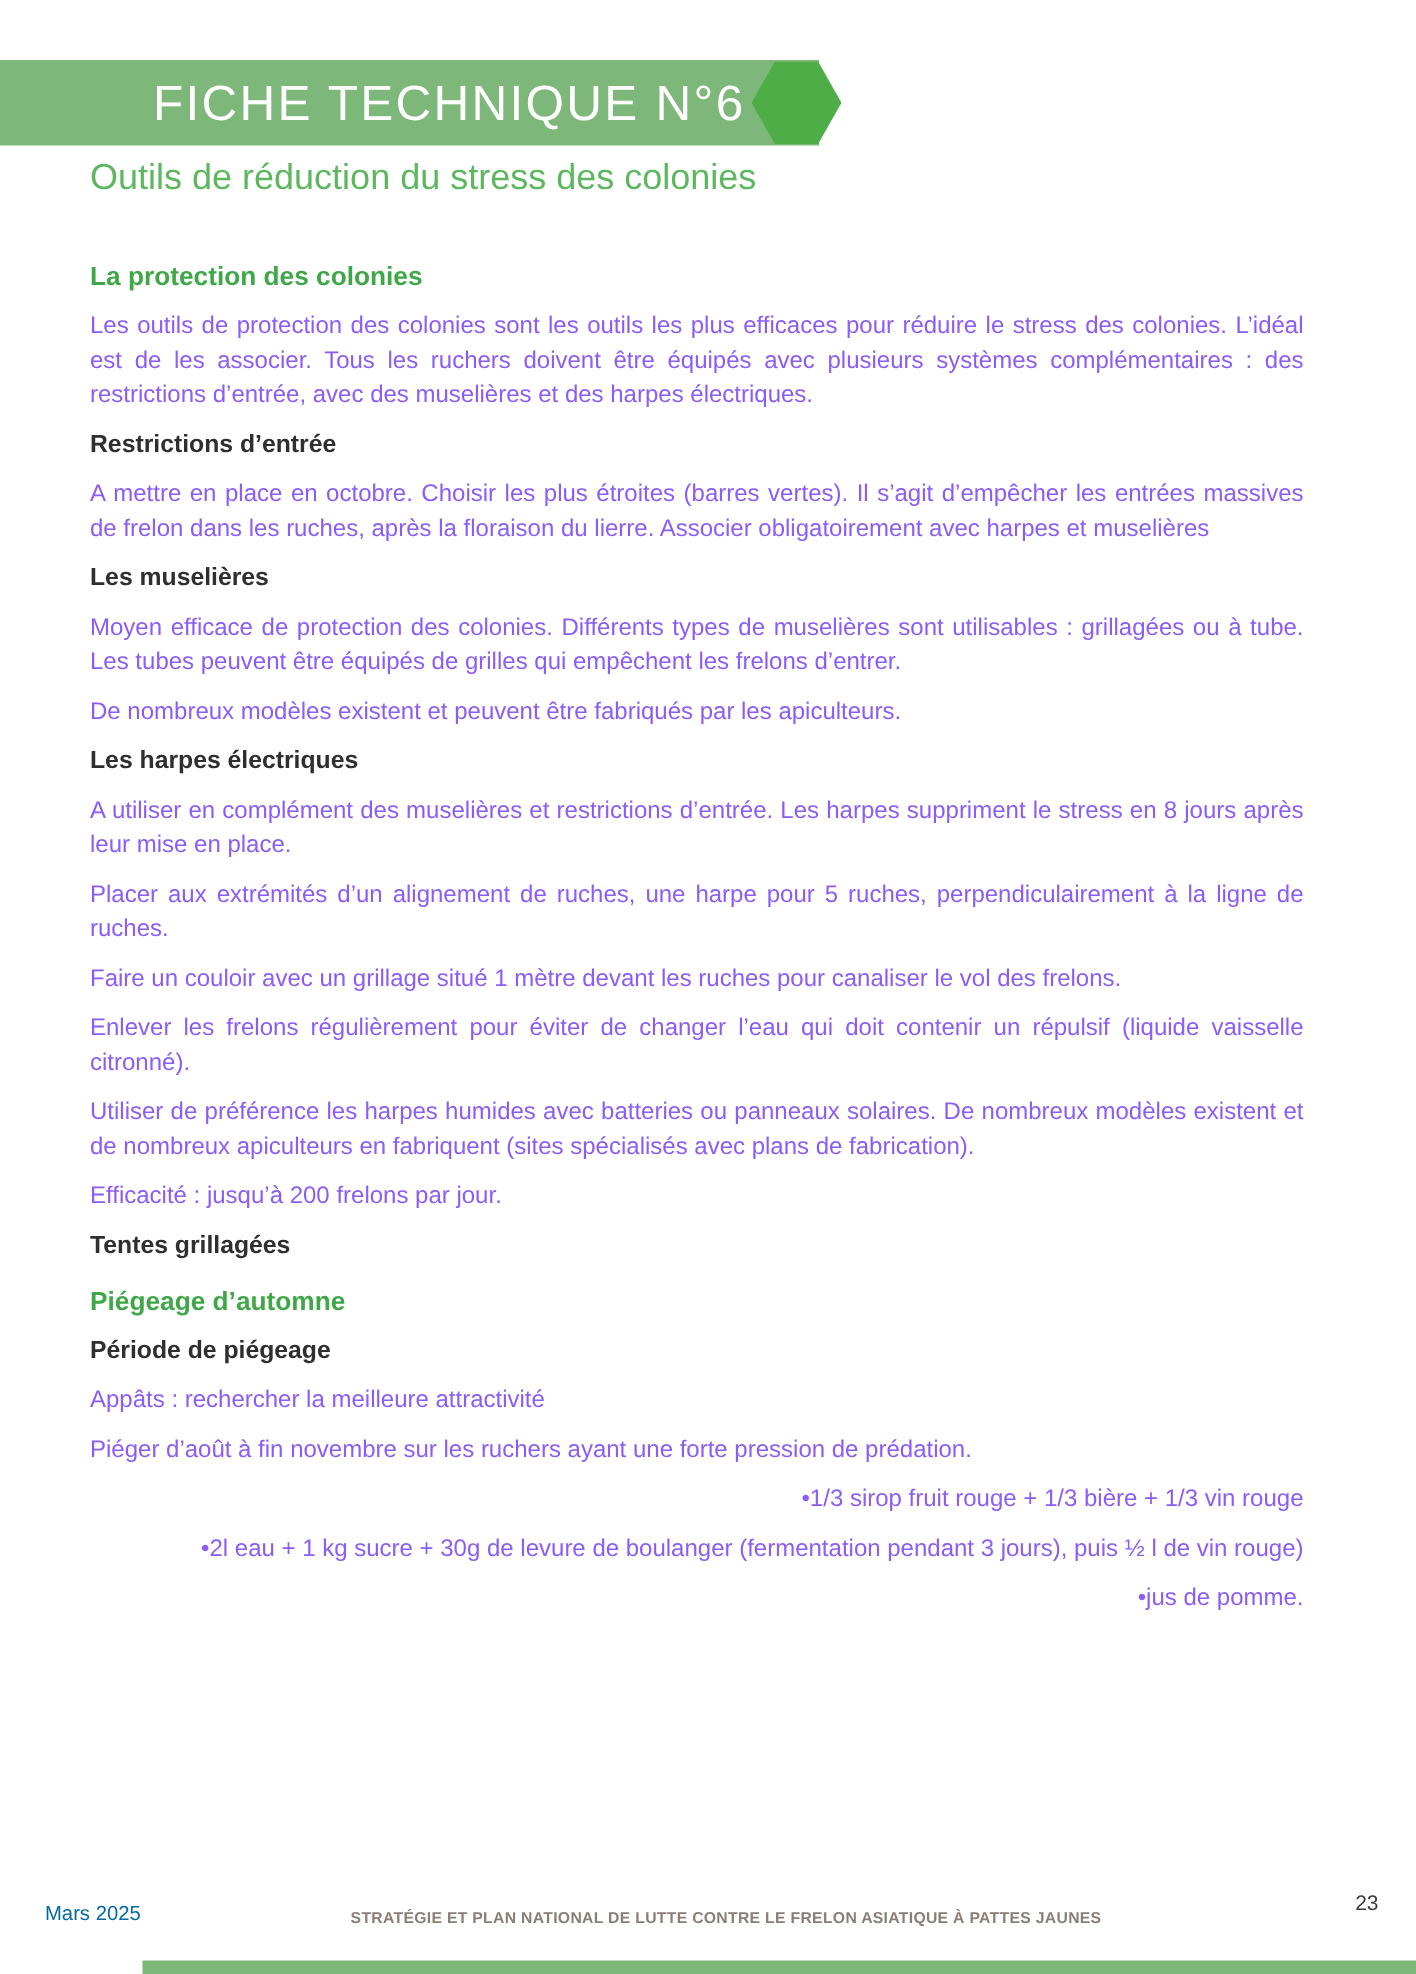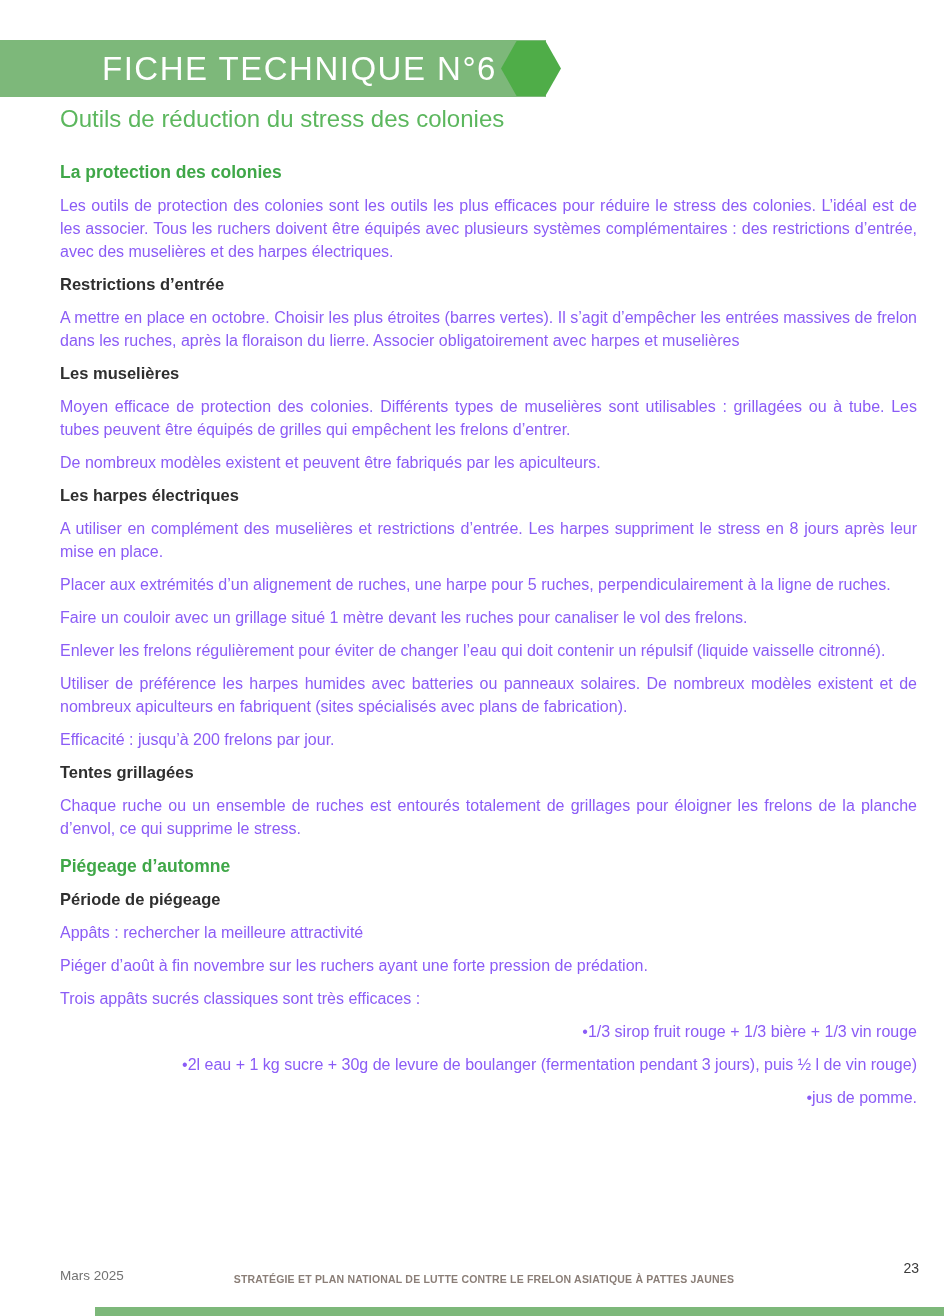--- a/index.html
+++ b/index.html
@@ -39,9 +39,9 @@
   }
   
   .content{
-    position:absolute;top:146px;left:0;
+    position:absolute;top:158px;left:0;
     width:944px;
-    padding:0 27px 0 60px;
+    padding:0 75px 0 60px;
     box-sizing:border-box;
   }
   .h-green{

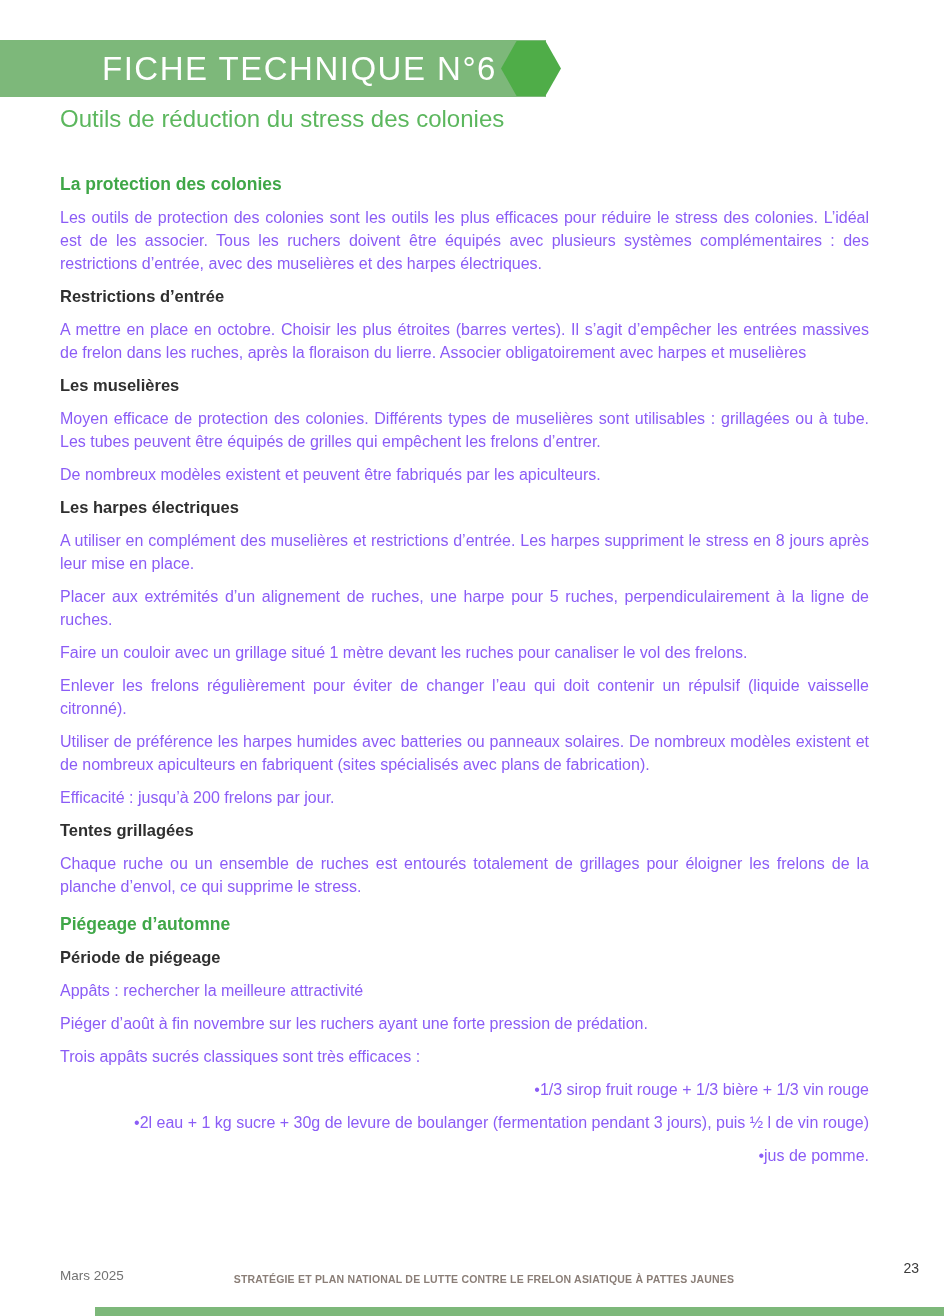--- a/index.html
+++ b/index.html
@@ -108,7 +108,6 @@
       <p class="para">Utiliser de préférence les harpes humides avec batteries ou panneaux solaires. De nombreux modèles existent et de nombreux apiculteurs en fabriquent (sites spécialisés avec plans de fabrication).</p>
       <p class="para">Efficacité : jusqu’à 200 frelons par jour.</p>
       <h3 class="h-bold">Tentes grillagées</h3>
-      <p class="para">Chaque ruche ou un ensemble de ruches est entourés totalement de grillages pour éloigner les frelons de la planche d’envol, ce qui supprime le stress.</p>
       <h3 class="h-green">Piégeage d’automne</h3>
       <h3 class="h-bold">Période de piégeage</h3>
       <p class="para">Appâts : rechercher la meilleure attractivité</p>

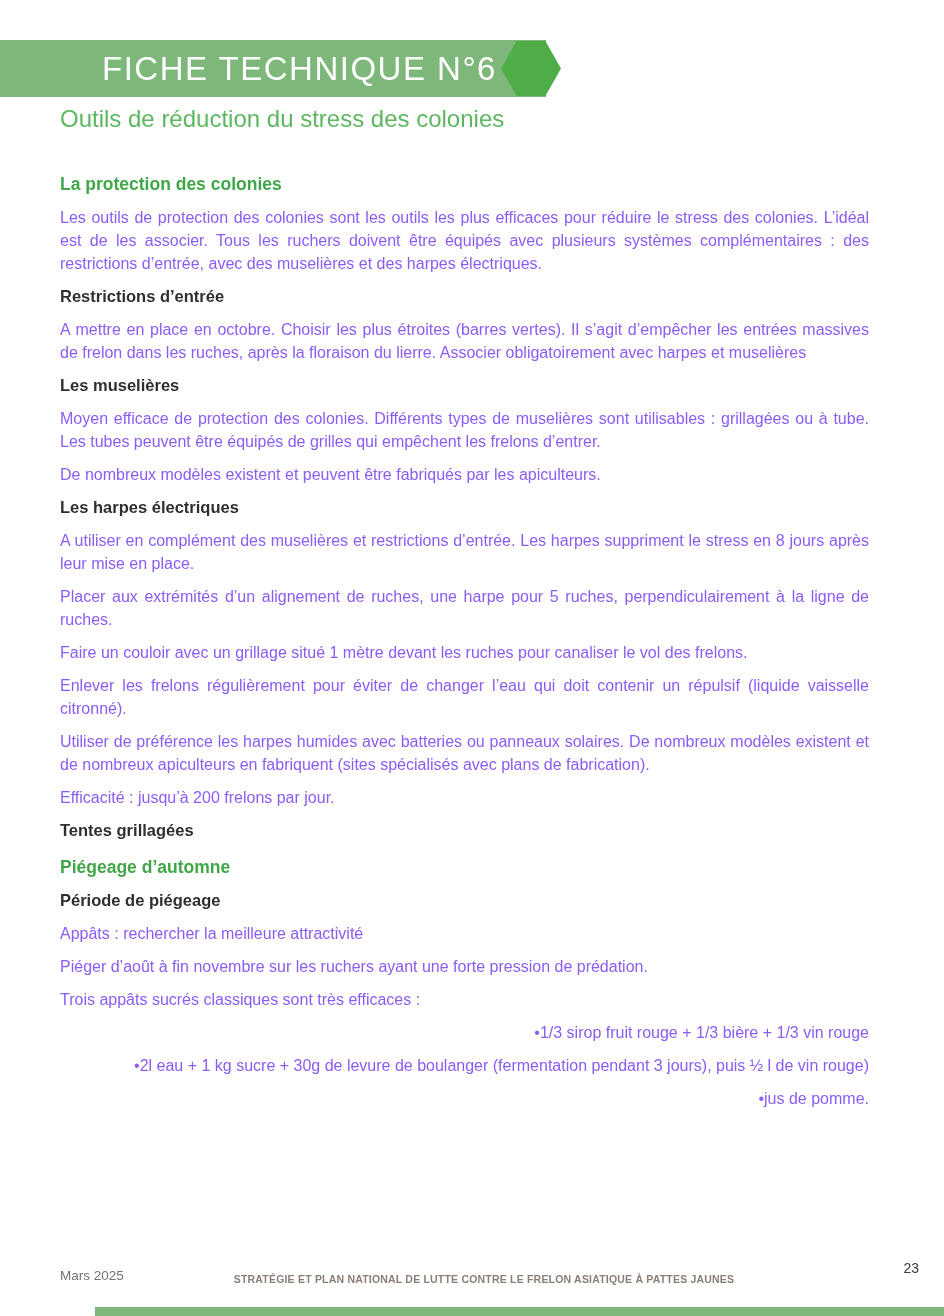--- a/index.html
+++ b/index.html
@@ -112,7 +112,6 @@
       <h3 class="h-bold">Période de piégeage</h3>
       <p class="para">Appâts : rechercher la meilleure attractivité</p>
       <p class="para">Piéger d’août à fin novembre sur les ruchers ayant une forte pression de prédation.</p>
-      <p class="para">Trois appâts sucrés classiques sont très efficaces :</p>
       <p class="para bullet"><span class="dot">•</span><span>1/3 sirop fruit rouge + 1/3 bière + 1/3 vin rouge</span></p>
       <p class="para bullet"><span class="dot">•</span><span>2l eau + 1 kg sucre + 30g de levure de boulanger (fermentation pendant 3 jours), puis ½ l de vin rouge)</span></p>
       <p class="para bullet"><span class="dot">•</span><span>jus de pomme.</span></p>

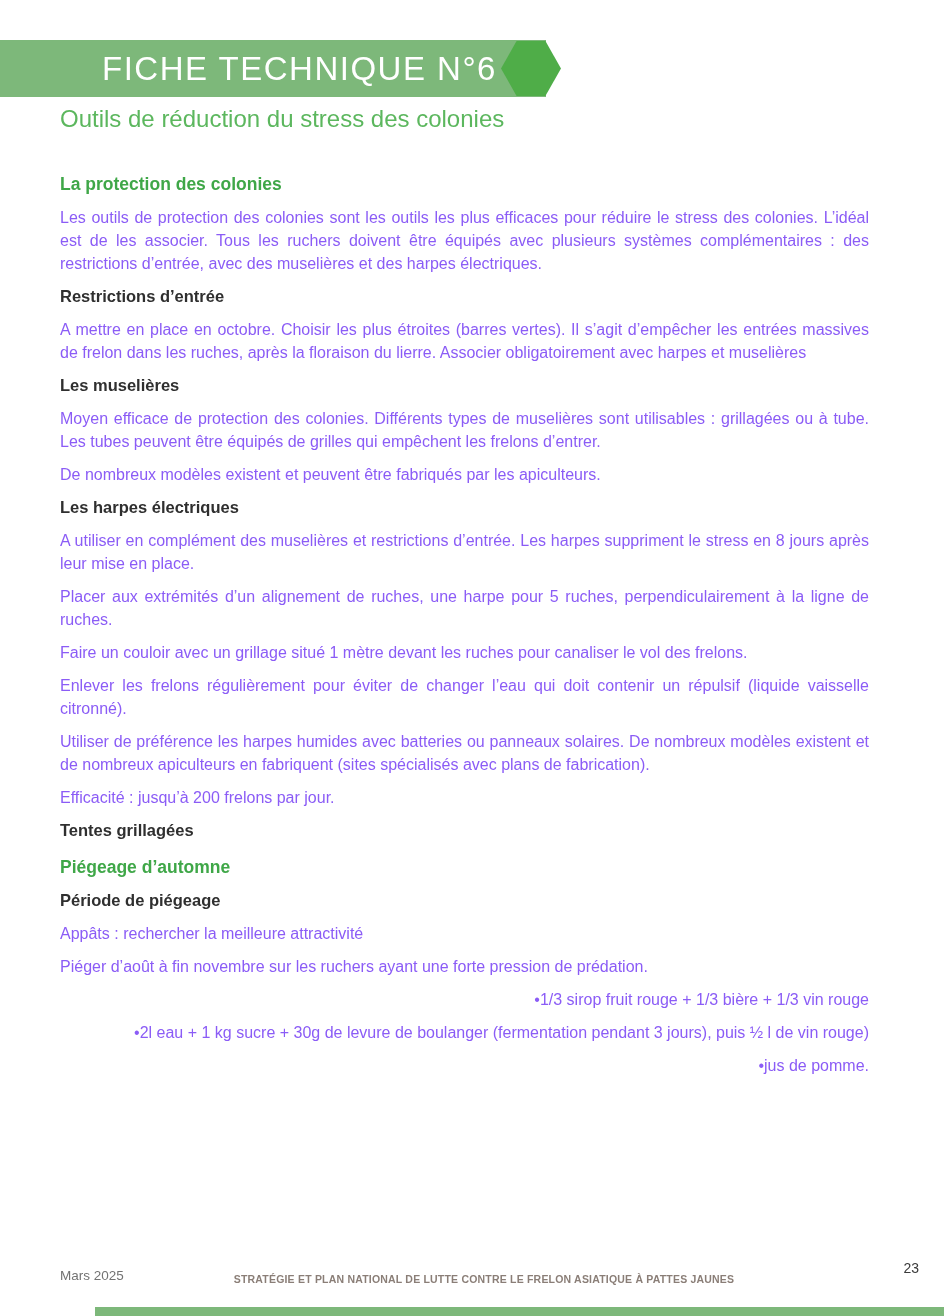--- a/index.html
+++ b/index.html
@@ -62,7 +62,7 @@
   
   .footer-date{
     position:absolute;left:30px;top:1268px;
-    font-size:13.5px;color:#737373;margin-left:30px;
+    font-size:13.5px;color:#0369a1;
   }
   .footer-strategy{
     position:absolute;left:0;top:1273px;width:944px;

